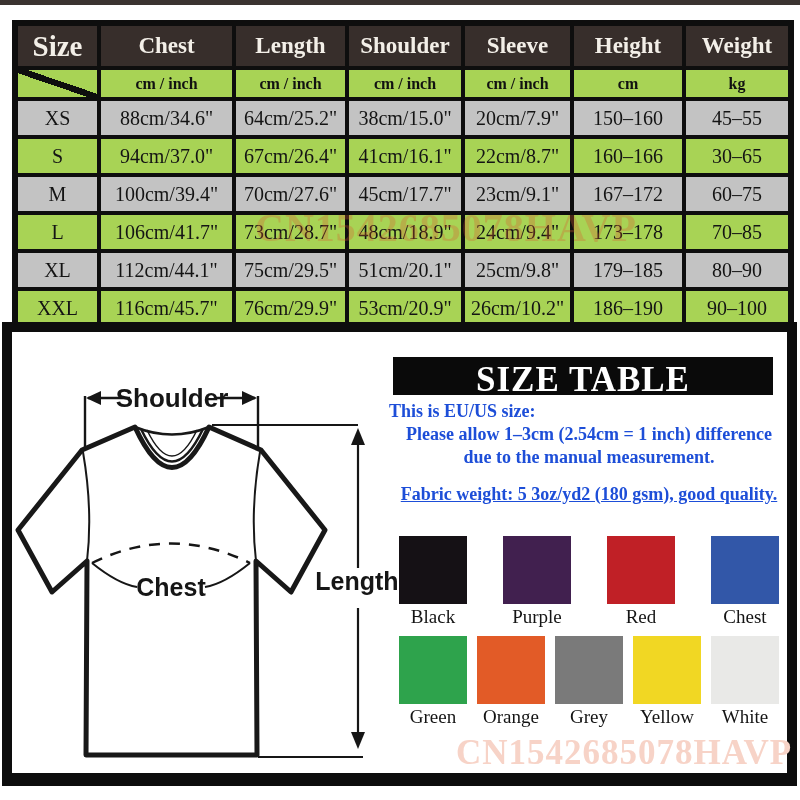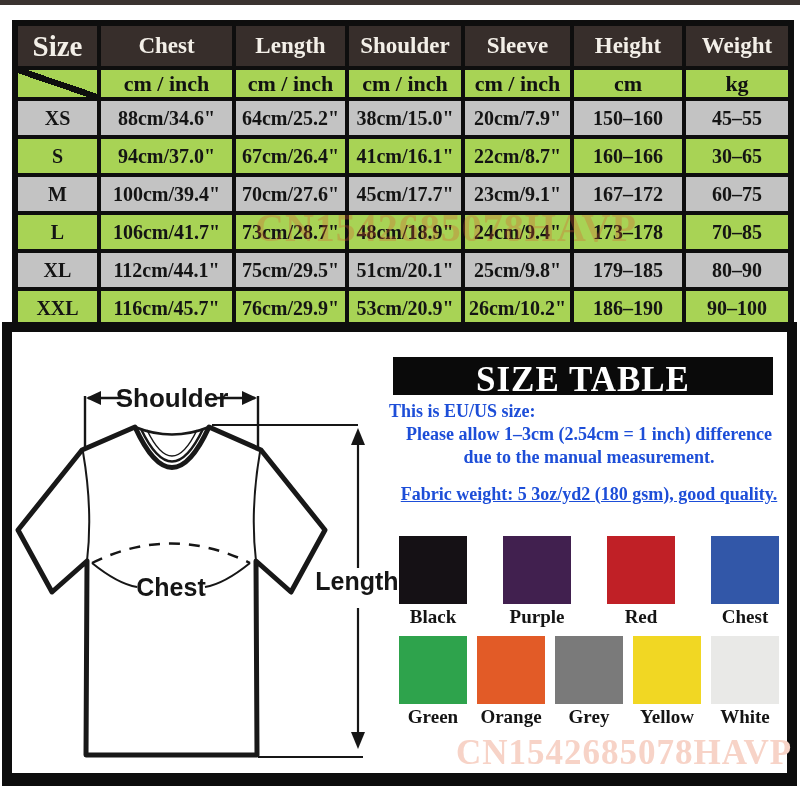--- a/index.html
+++ b/index.html
@@ -14,7 +14,7 @@
       padding:0;overflow:hidden;white-space:nowrap;}
   thead th{background:#372e2b;color:#f3efe8;font-weight:bold;font-size:23px;height:40px;}
   thead th.size-hd{font-size:29px;}
-  tr.units td{background:#a8d355;font-weight:bold;font-size:22px;height:27px;color:#111;}
+  tr.units td{background:#a8d355;font-weight:bold;font-size:16px;height:27px;color:#111;}
   tr.units td.diag{background-color:#a8d355;
       background-image:linear-gradient(to top right,transparent 44%,#0e0e0e 44%,#0e0e0e 56%,transparent 56%);}
   tbody td{font-weight:bold;font-size:20px;height:34px;color:#141414;}

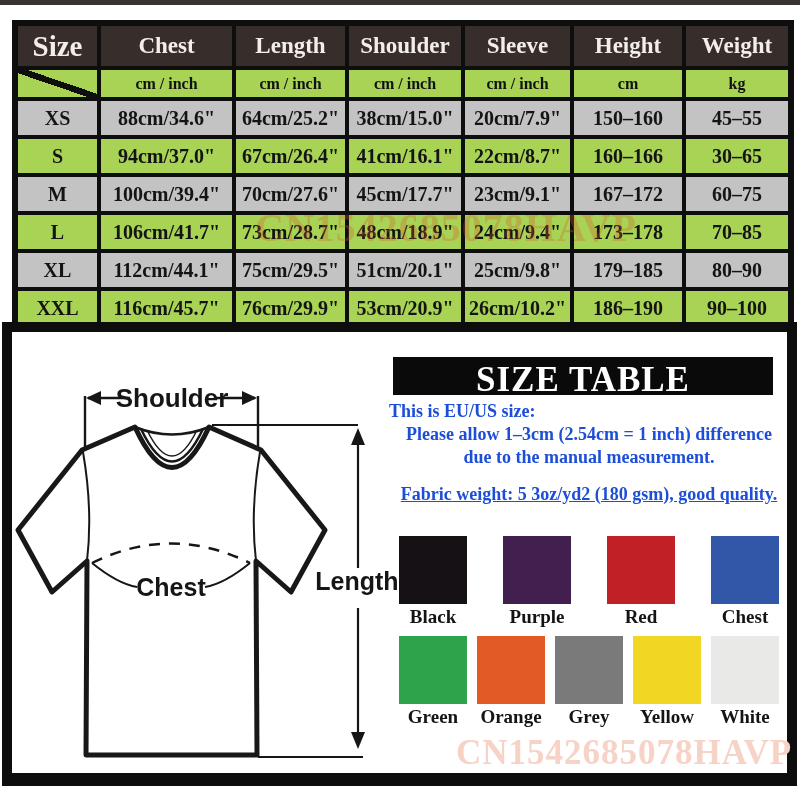--- a/index.html
+++ b/index.html
@@ -17,7 +17,7 @@
   tr.units td{background:#a8d355;font-weight:bold;font-size:16px;height:27px;color:#111;}
   tr.units td.diag{background-color:#a8d355;
       background-image:linear-gradient(to top right,transparent 44%,#0e0e0e 44%,#0e0e0e 56%,transparent 56%);}
-  tbody td{font-weight:bold;font-size:20px;height:34px;color:#141414;}
+  tbody td{font-weight:normal;font-size:20px;height:34px;color:#141414;}
   tbody tr.gray td{background:#c3c3c3;}
   tbody tr.green td{background:#a8d355;}
 

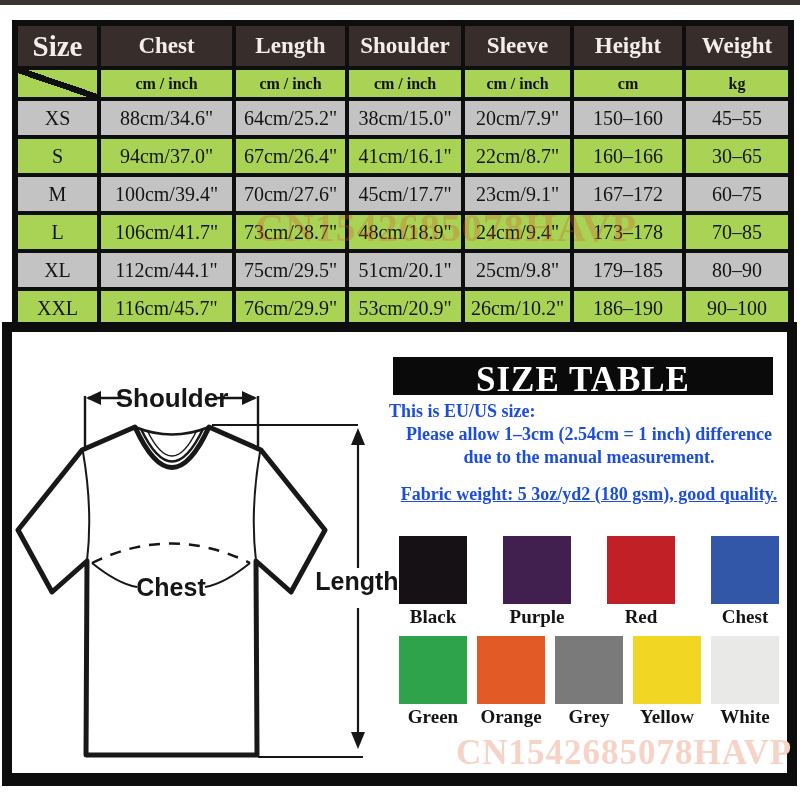--- a/index.html
+++ b/index.html
@@ -44,7 +44,7 @@
   .swatch-row + .swatch-row{margin-top:6px;}
   .swatch{width:68px;text-align:center;}
   .swatch .chip{width:68px;height:68px;}
-  .swatch .lbl{font-weight:bold;font-size:19px;margin-top:2px;height:24px;color:#141414;}
+  .swatch .lbl{font-weight:normal;font-size:19px;margin-top:2px;height:24px;color:#141414;}
 
   .wm{position:absolute;font-weight:bold;letter-spacing:1px;z-index:6;pointer-events:none;}
   .wm-mid{left:255px;top:204px;font-size:40px;color:rgba(216,92,48,0.30);}

